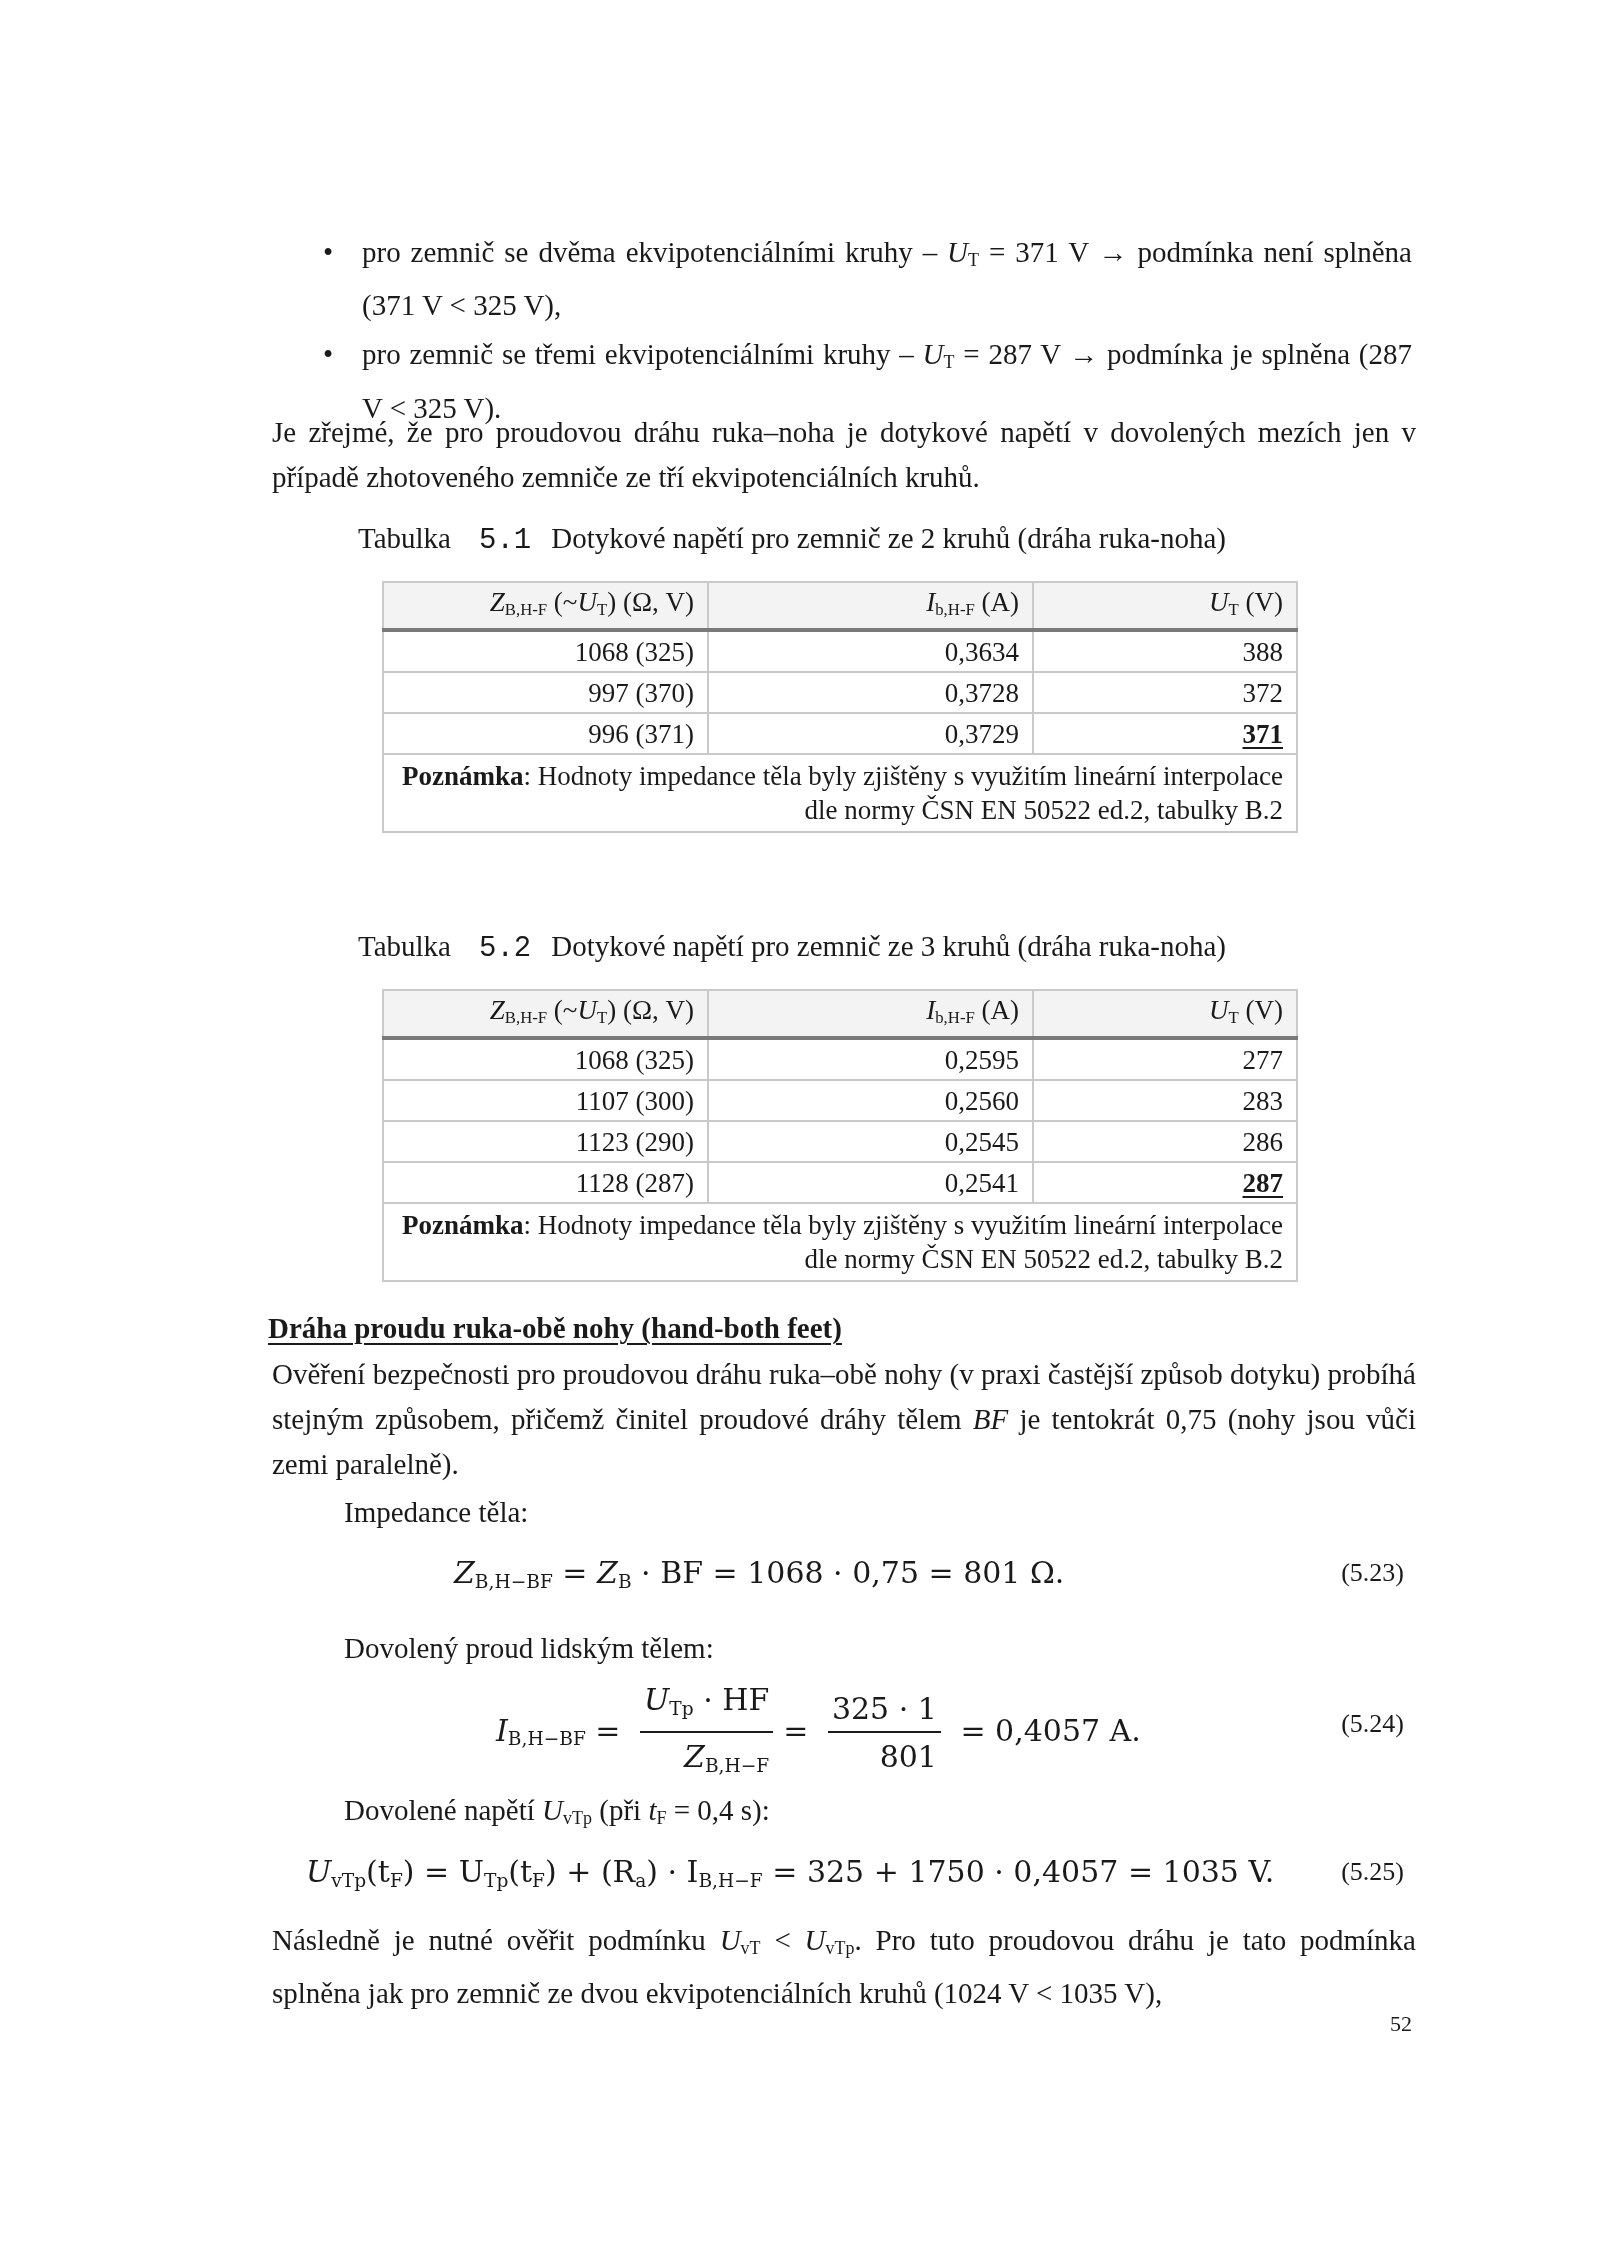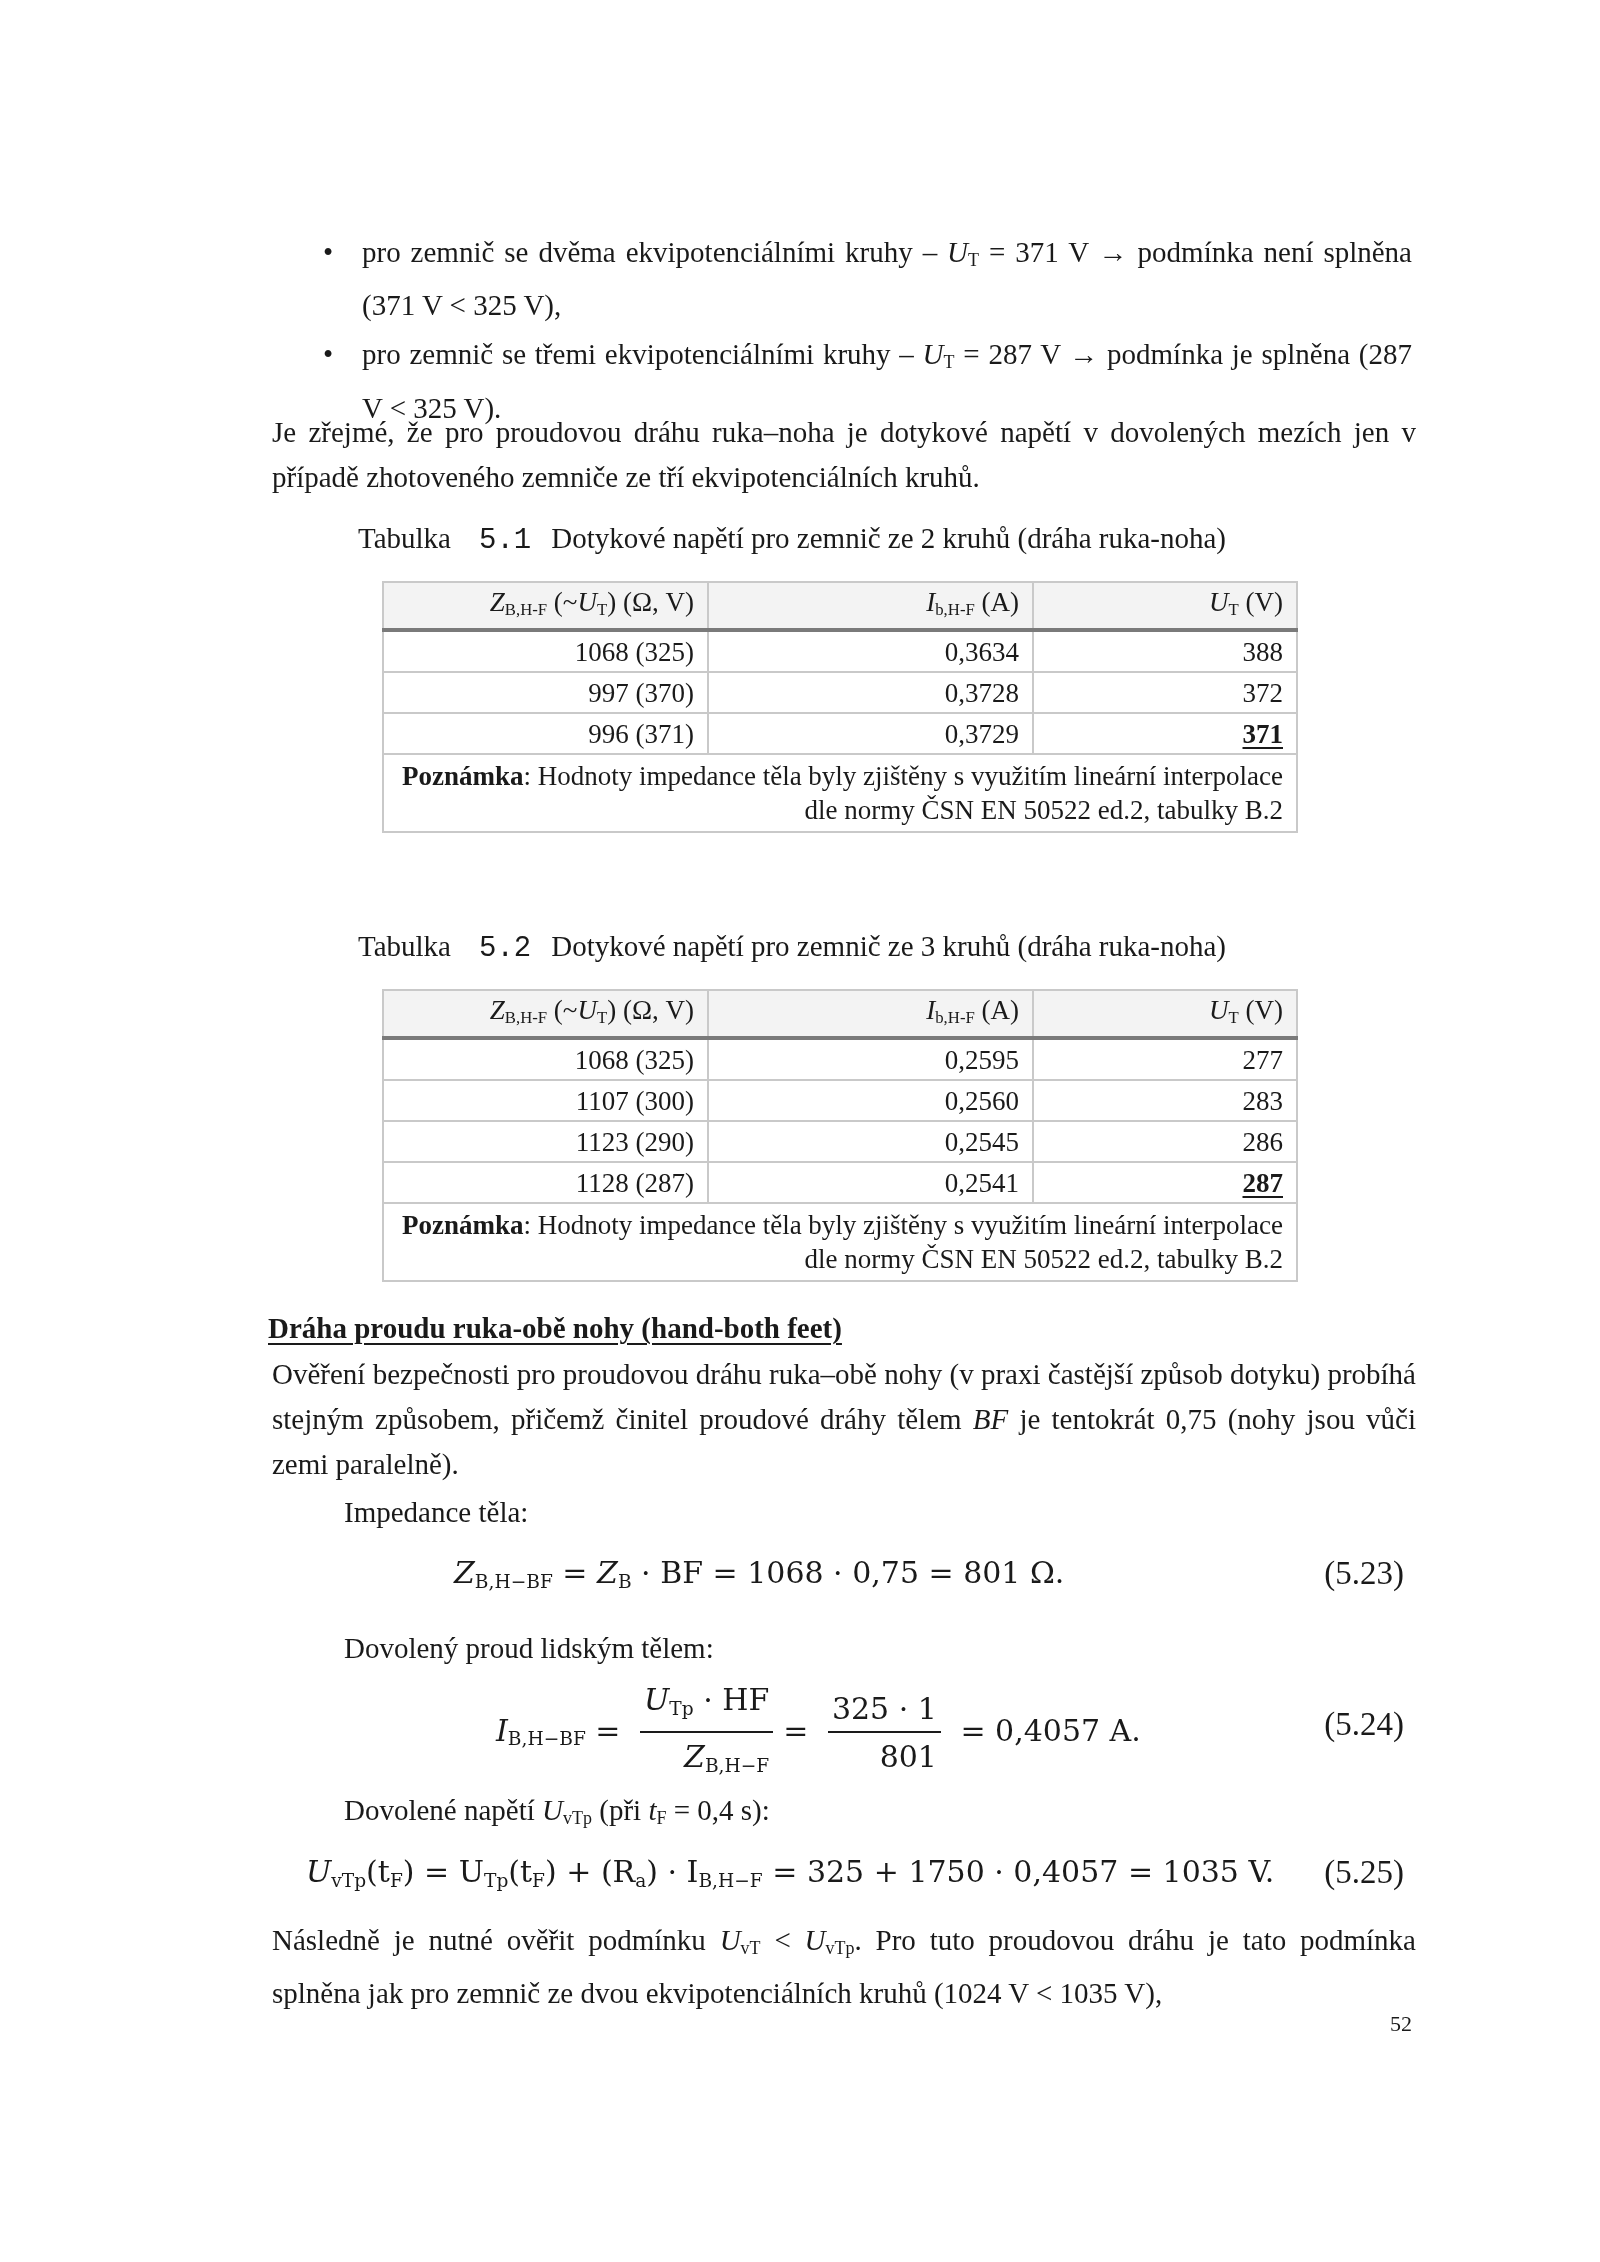--- a/index.html
+++ b/index.html
@@ -40,7 +40,7 @@
   .indent { position: absolute; left: 314px; font-size: 29px; line-height: 40px; white-space: nowrap; margin-left: 30px; }
 
   .eq { position: absolute; font-size: 30px; line-height: 40px; white-space: nowrap; font-family: "DejaVu Serif", serif; }
-  .eqnum { position: absolute; right: 196px; font-size: 33px; line-height: 40px; }
+  .eqnum { position: absolute; right: 196px; font-size: 26px; line-height: 40px; }
   .frac { display: inline-block; vertical-align: middle; text-align: right; margin: 0 10px; }
   .frac .num-part { display: block; padding: 0 4px 2px 4px; border-bottom: 2px solid #1a1a1a; }
   .frac .den-part { display: block; padding: 4px 4px 0 4px; }

